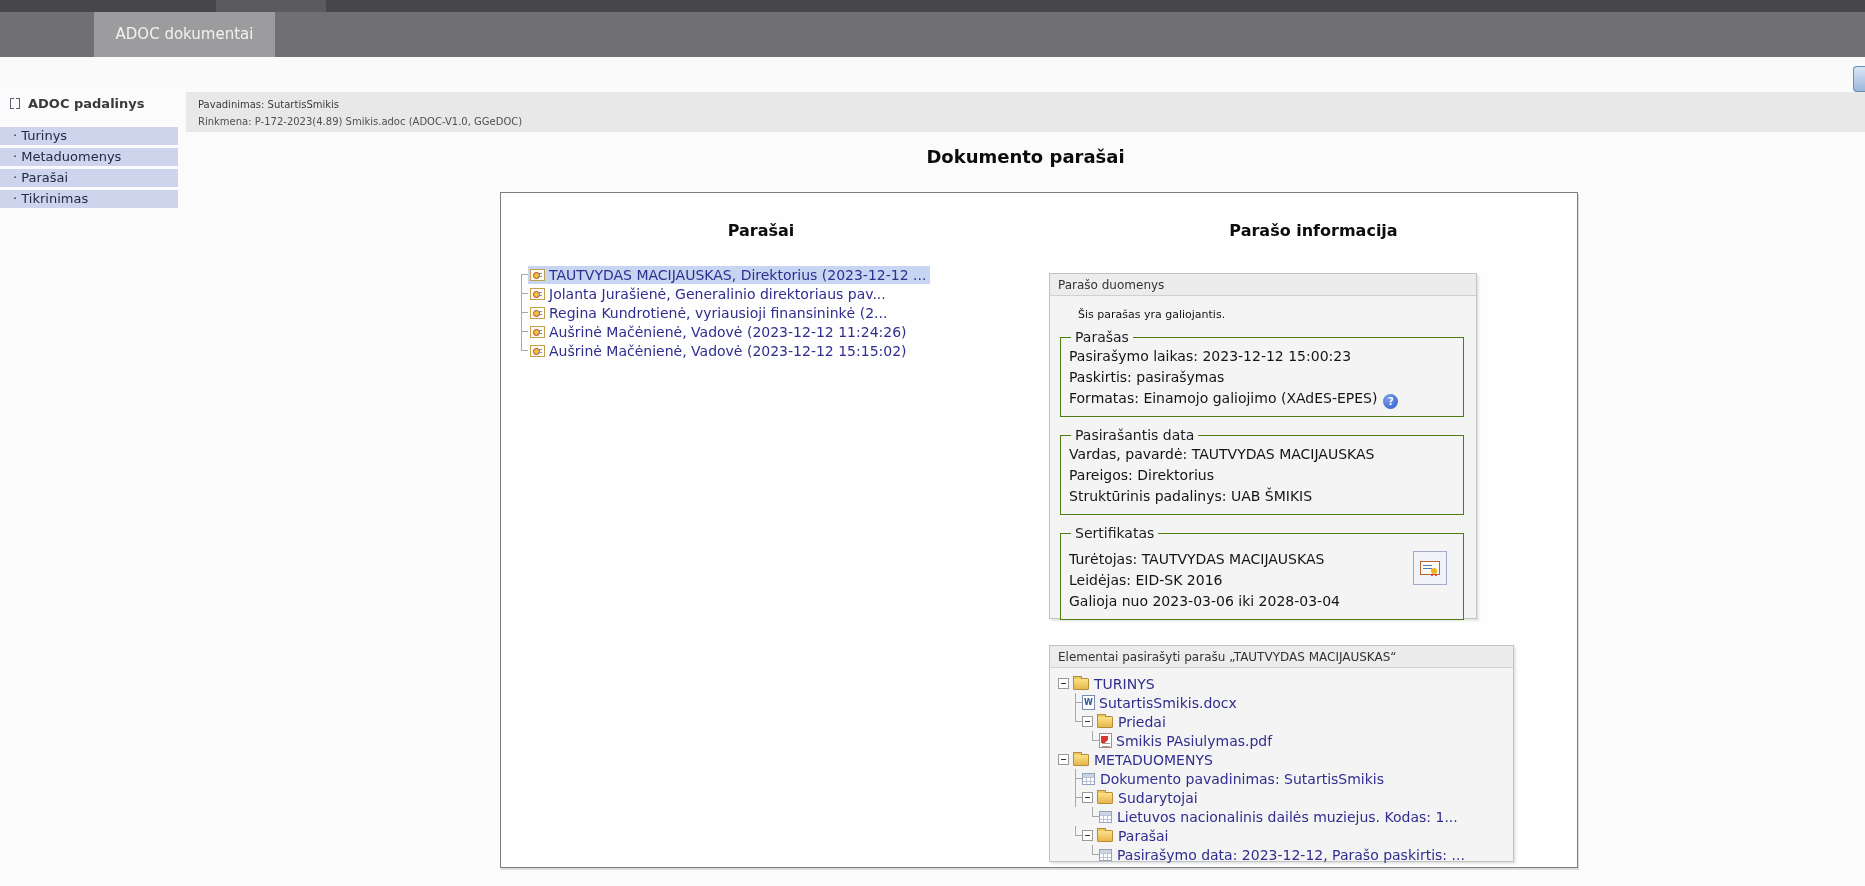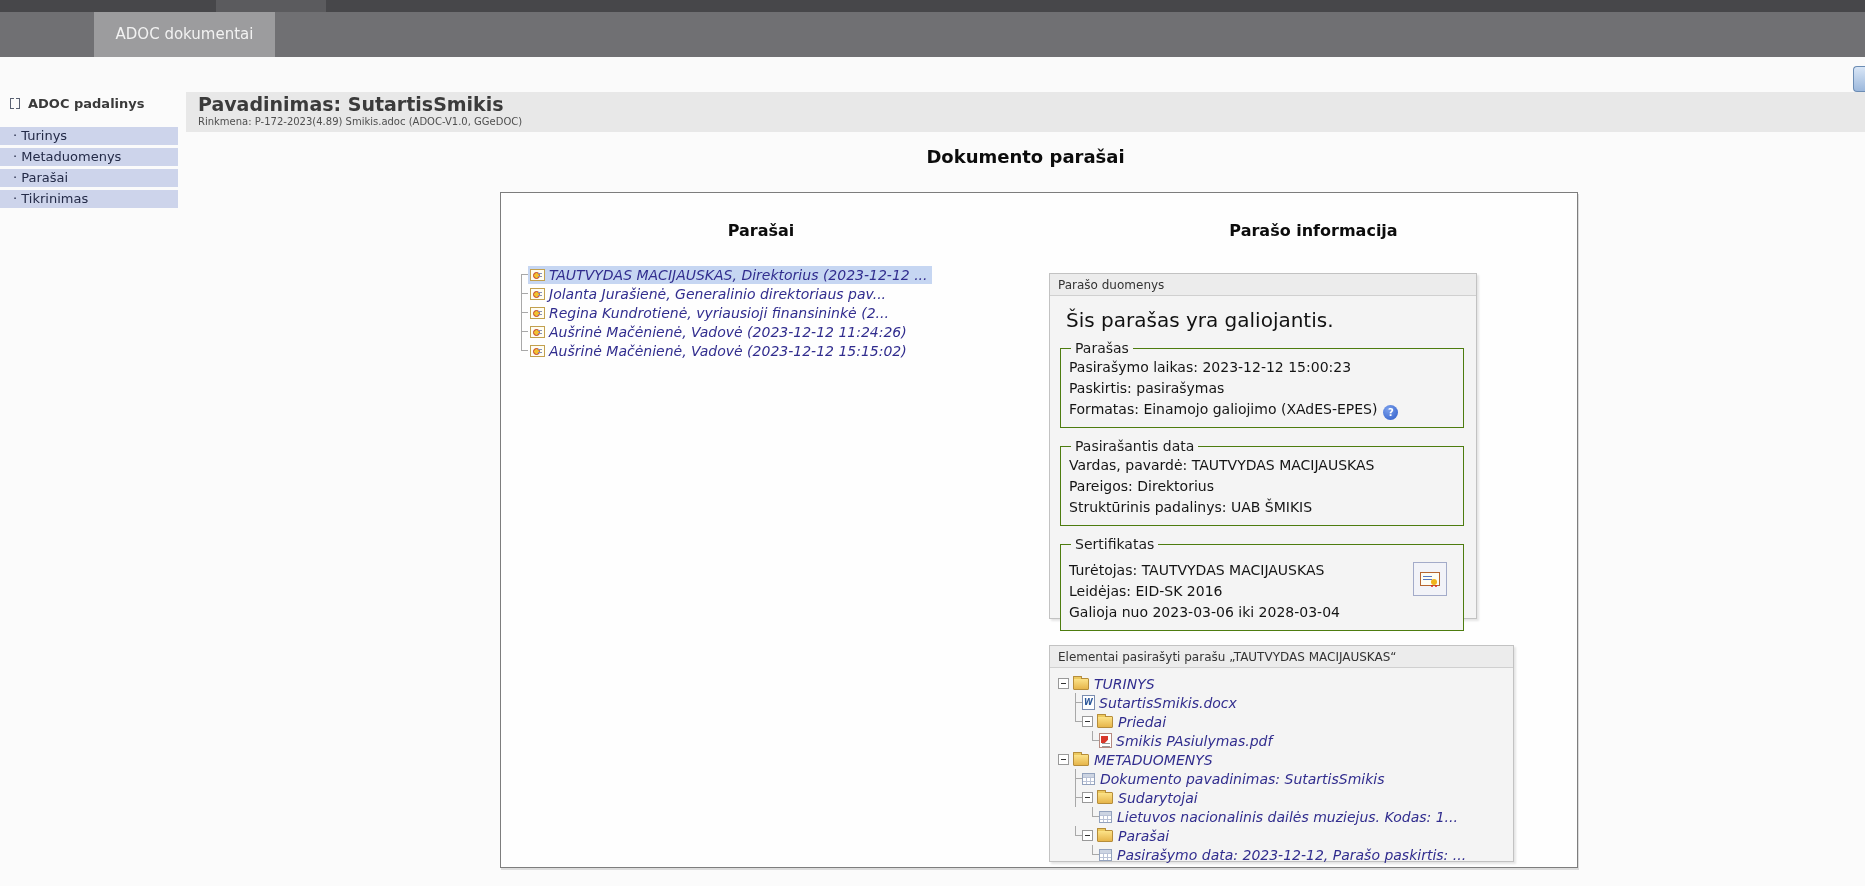--- a/index.html
+++ b/index.html
@@ -35,7 +35,7 @@
   
   .doc-header { position:absolute; left:186px; top:92px; width:1679px; height:40px;
                 background:#e8e8e8; padding:4px 12px; }
-  .doc-title { font-size:19px; font-weight:bold; color:#3b3b3b; line-height:17px; }
+  .doc-title { font-size:10px; font-weight:normal; color:#3b3b3b; line-height:17px; }
   .doc-file  { font-size:10px; color:#4f4f4f; line-height:17px; }
 
   

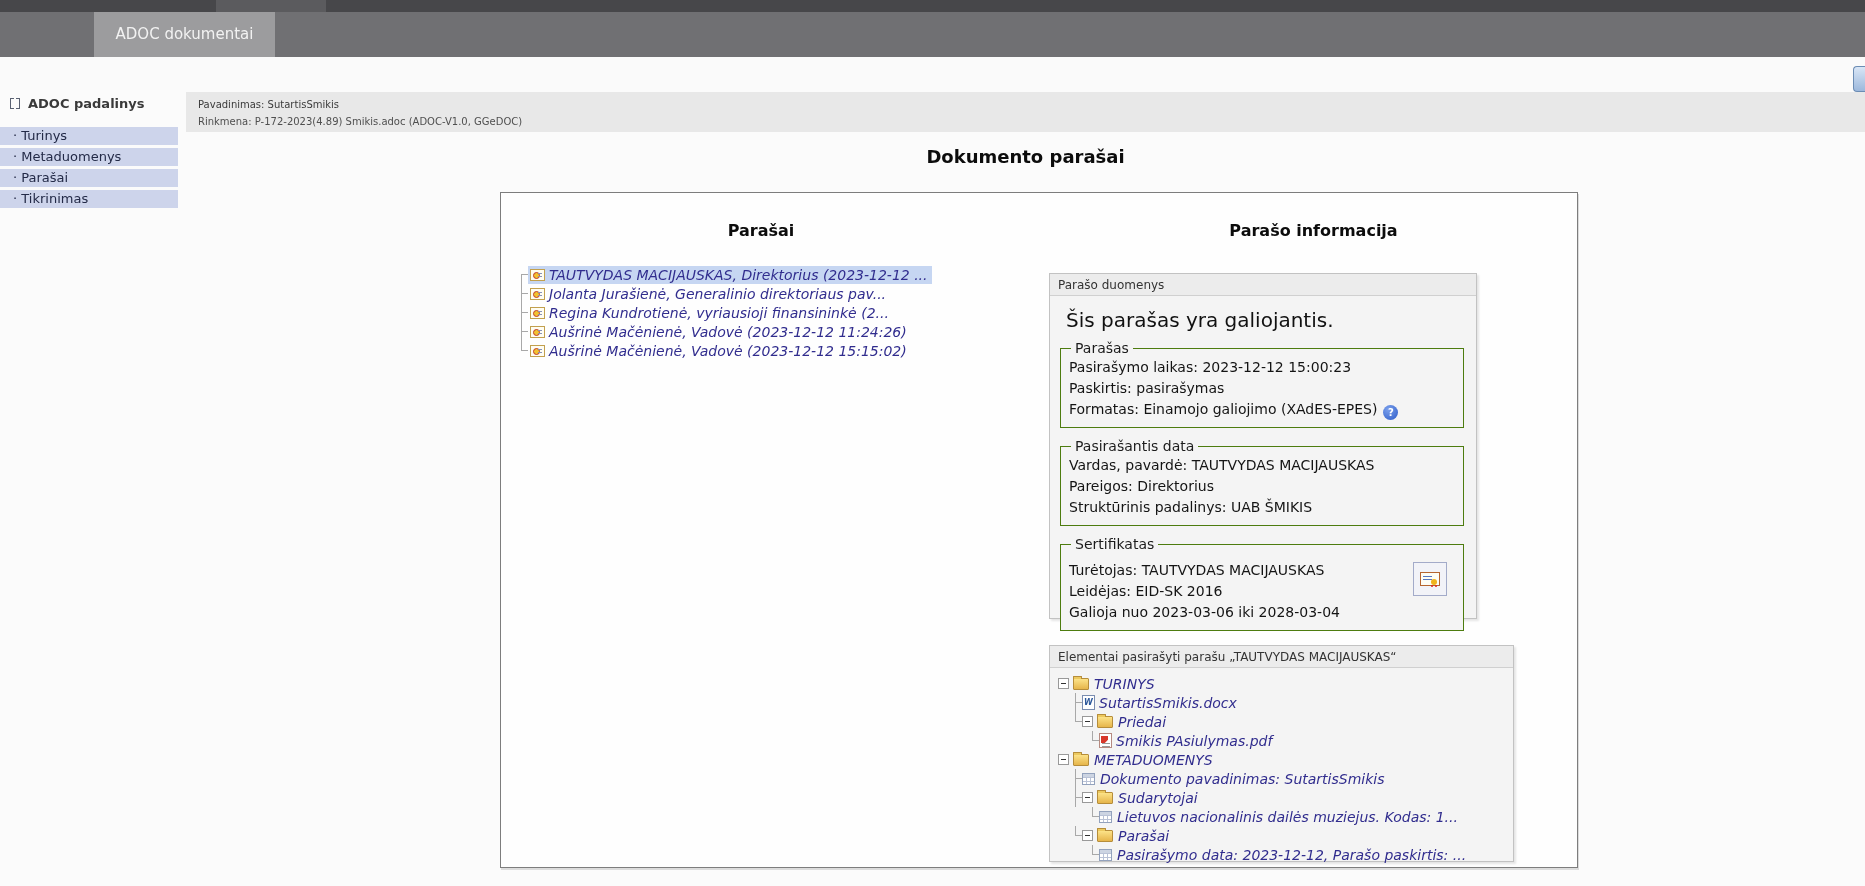--- a/index.html
+++ b/index.html
@@ -50,7 +50,7 @@
   .col-heading.right { left:548px; width:529px; }
 
   
-  .trow { display:flex; align-items:center; height:19px; white-space:nowrap;font-style:italic; }
+  .trow { display:flex; align-items:center; height:19px; white-space:nowrap; }
   .tlabel { font-size:14px; color:#312d8e; cursor:pointer; }
   .elbow { position:relative; width:12px; height:19px; flex:none; }
   .elbow::after  { content:""; position:absolute; left:5px; top:9px; width:7px; height:1px; background:#a8a8a8; }

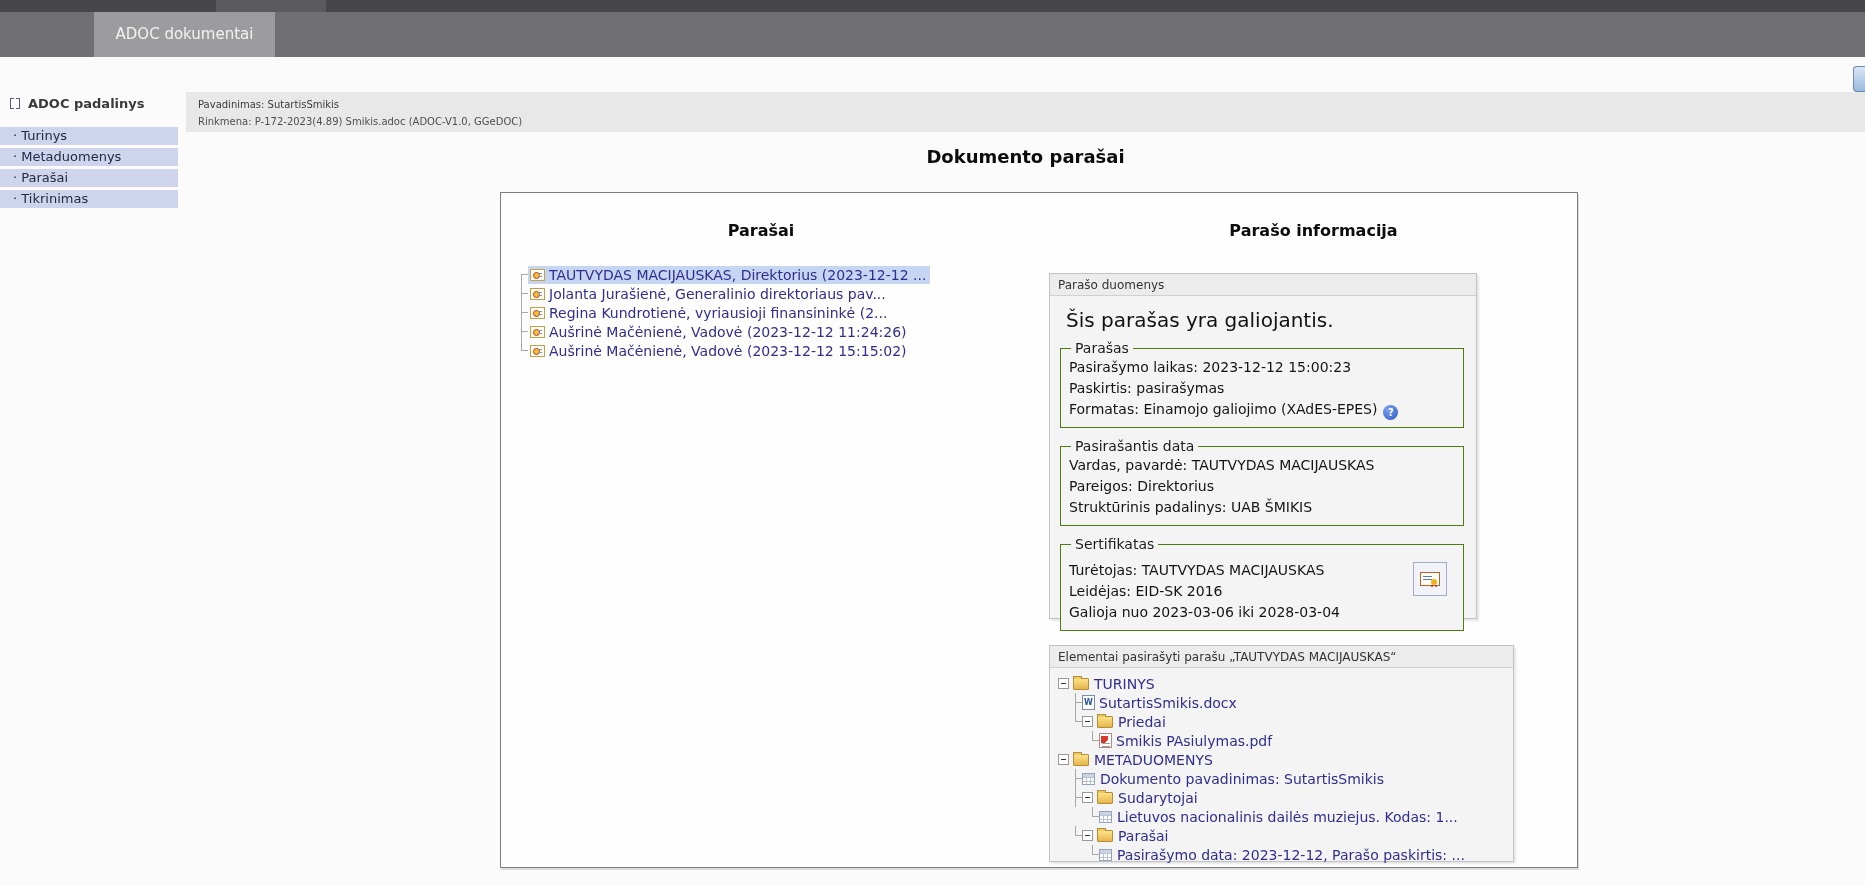--- a/index.html
+++ b/index.html
@@ -100,7 +100,7 @@
   .elems-box { top:452px; width:465px; height:217px; }
   .box-header { height:22px; line-height:22px; background:#ececec; border-bottom:1px solid #d0d0d0;
                 font-size:12px; color:#333; padding-left:8px; white-space:nowrap; overflow:hidden; }
-  .status-line { margin:12px 0 8px 16px; font-size:20px; color:#111; }
+  .status-line { margin:12px 0 8px 28px; font-size:11px; color:#111; }
   fieldset { border:1px solid #4d7c0f; margin:0 12px 10px 10px; padding:1px 8px 7px 8px; background:#f4f4f4; }
   legend { font-size:14px; color:#1c1c1c; padding:0 4px; margin-left:2px; }
   .fline { font-size:14px; color:#141414; line-height:21px; white-space:nowrap; }

